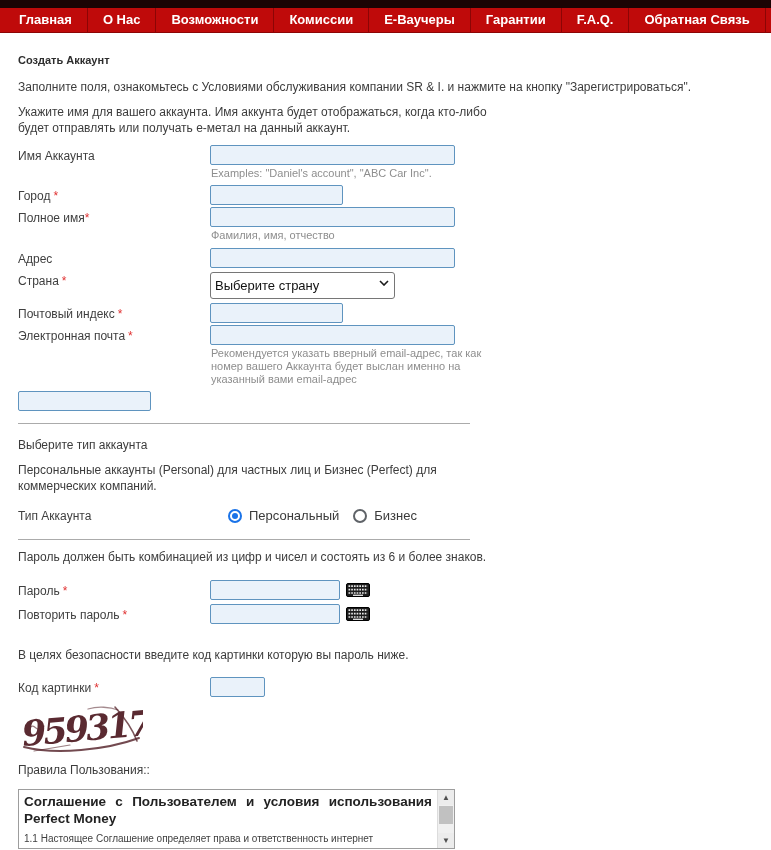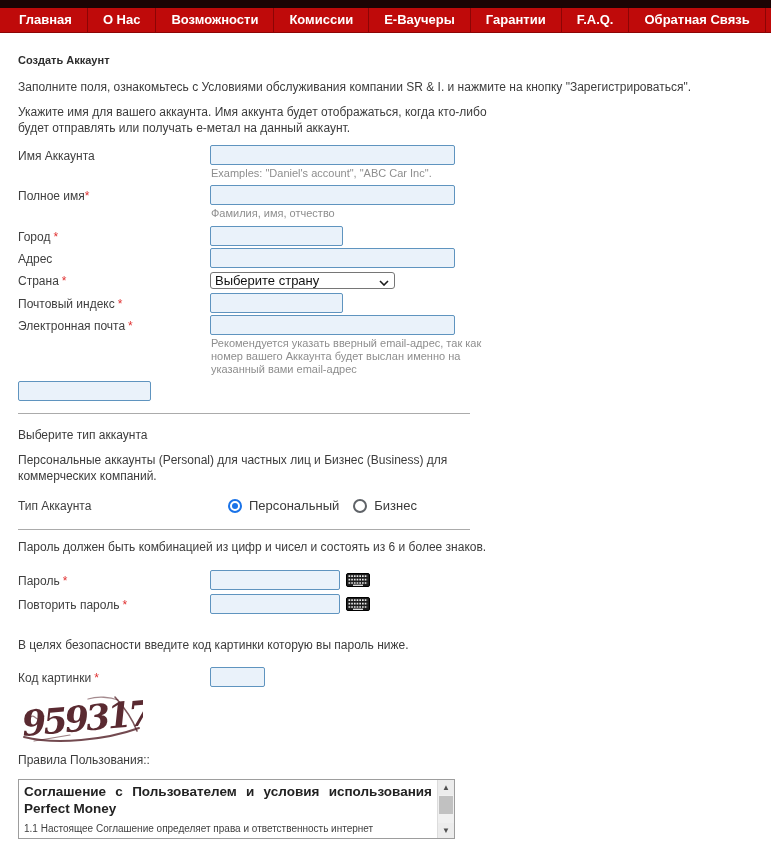--- a/index.html
+++ b/index.html
@@ -111,16 +111,16 @@
     </div>
 
     <div class="frow">
+      <div class="flabel"><span>Город</span><span class="req">*</span></div>
+      <input class="tin narrow" type="text" value="" style="">
+    </div>
+
+    <div class="frow">
       <div class="flabel"><span>Полное имя</span><span class="req tight">*</span></div>
       <div class="fcol">
         <input class="tin" type="text" value="" style="">
         <div class="hint">Фамилия, имя, отчество</div>
       </div>
-    </div>
-
-    <div class="frow">
-      <div class="flabel"><span>Город</span><span class="req">*</span></div>
-      <input class="tin narrow" type="text" value="" style="">
     </div>
 
     <div class="frow">

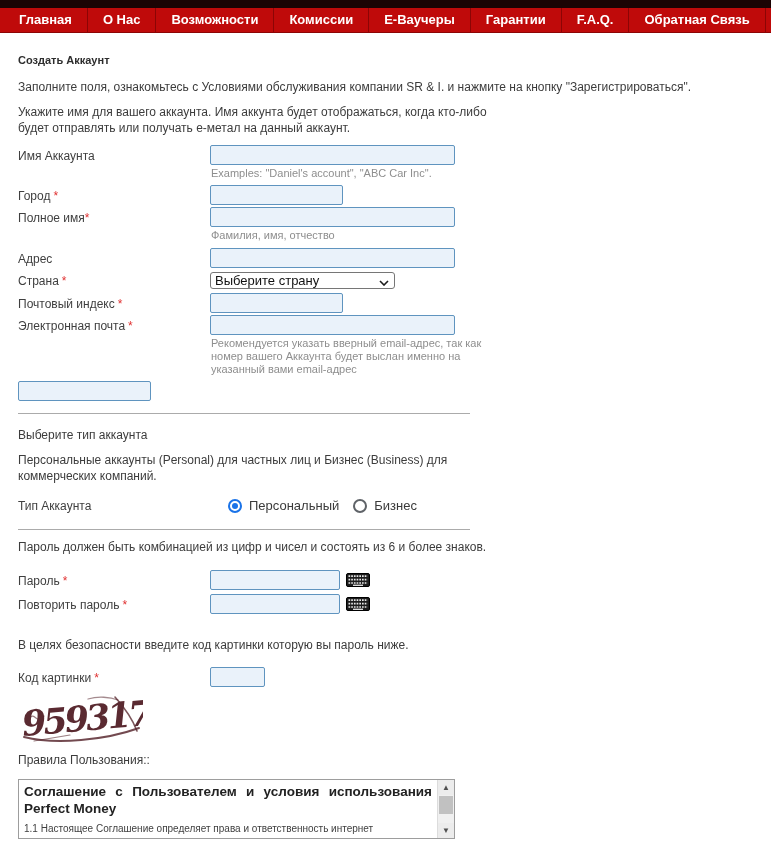--- a/index.html
+++ b/index.html
@@ -44,7 +44,7 @@
   .hint.email { width:300px; }
   .selwrap { position:relative; width:185px; margin:2px 0 2px 0; }
   .country-select {
-    width:185px; height:17px; background:#fff; border:1px solid #767676; border-radius:3px;
+    width:185px; height:27px; background:#fff; border:1px solid #767676; border-radius:3px;
     font-family:"Liberation Sans", sans-serif; font-size:13px; color:#111;
     padding:0 18px 0 4px; appearance:none; -webkit-appearance:none; outline:none;
   }

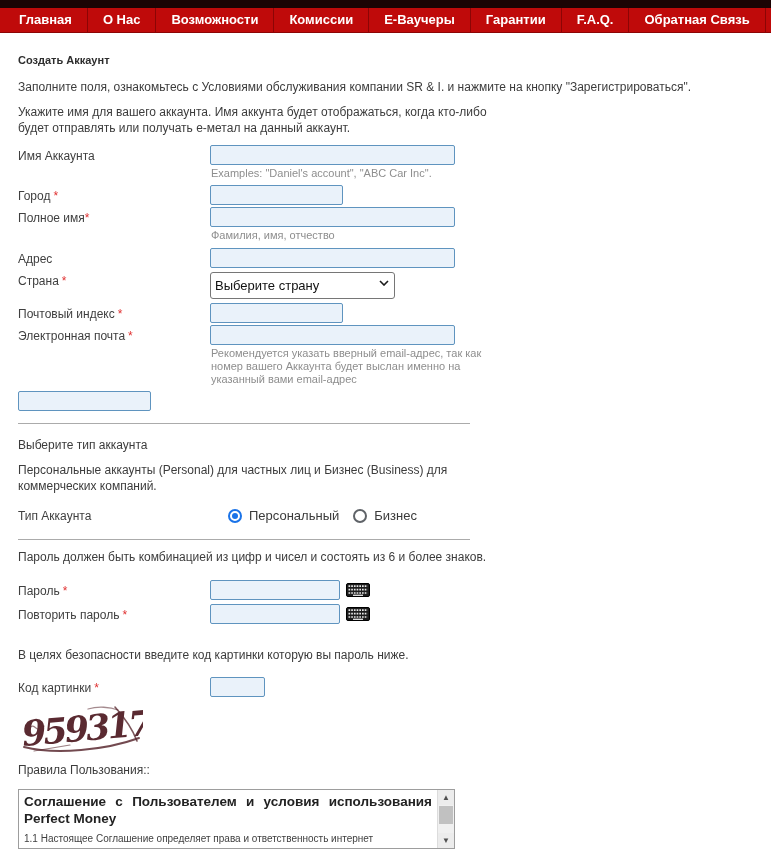--- a/index.html
+++ b/index.html
@@ -162,7 +162,7 @@
     <hr class="sep">
 
     <p class="intro">Выберите тип аккаунта</p>
-    <p class="note">Персональные аккаунты (Personal) для частных лиц и Бизнес (Business) для коммерческих компаний.</p>
+    <p class="note">Персональные аккаунты (Personal) для частных лиц и Бизнес (Perfect) для коммерческих компаний.</p>
 
     <div class="radio-row">
       <div class="flabel" style="padding-top:0;"><span>Тип Аккаунта</span></div>

